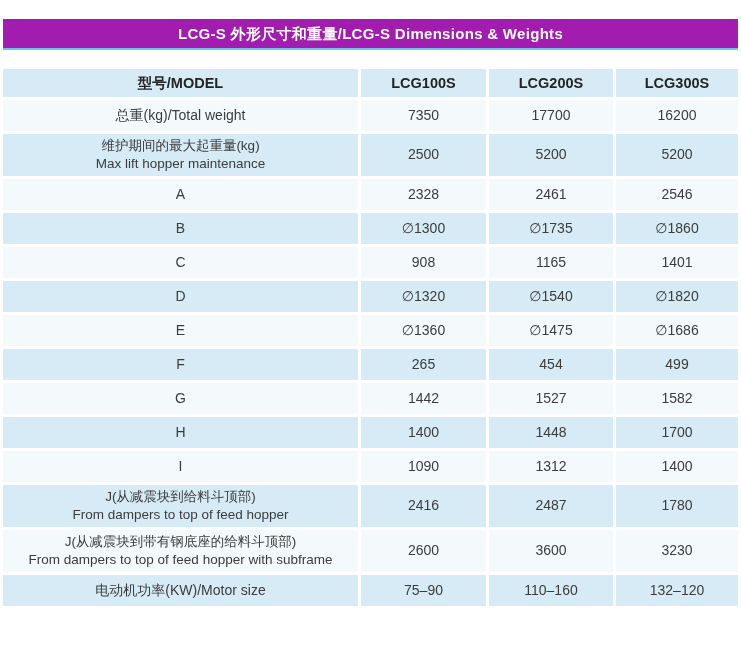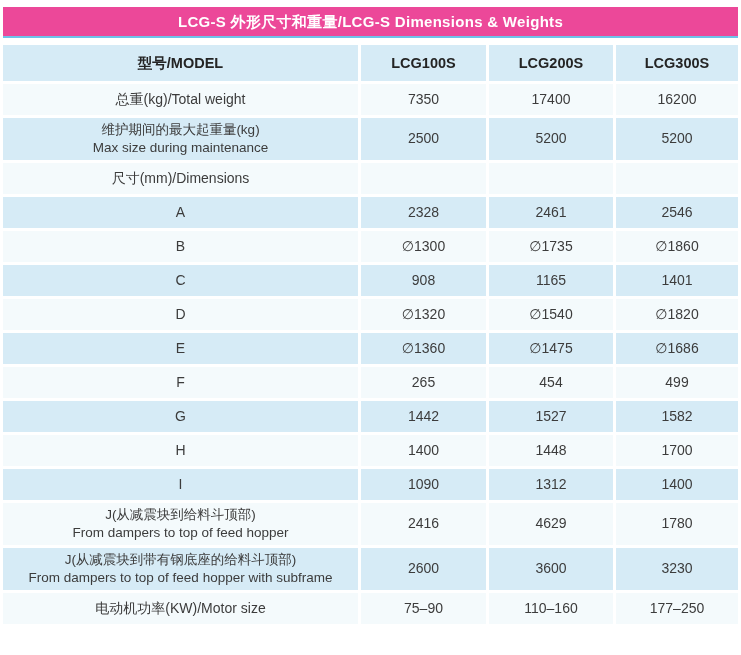--- a/index.html
+++ b/index.html
@@ -18,10 +18,10 @@
     overflow: hidden;
   }
   .title-bar {
-    margin: 4px 3px;
+    margin: 16px 3px;
     height: 29px;
     line-height: 29px;
-    background: #ec4899;
+    background: #a21caf;
     border-bottom: 2px solid #6fc2e8;
     color: #ffffff;
     font-size: 15px;

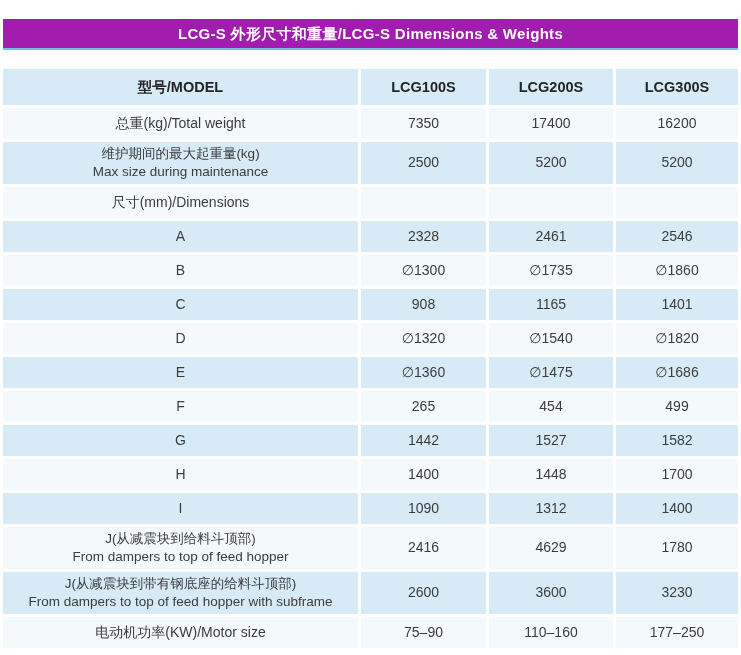--- a/index.html
+++ b/index.html
@@ -41,7 +41,7 @@
   col.c-v2     { width: 124px; }
   col.c-v3     { width: 122px; }
   thead th {
-    height: 36px;
+    height: 28px;
     background: #d6ebf6;
     color: #242424;
     font-size: 14.5px;

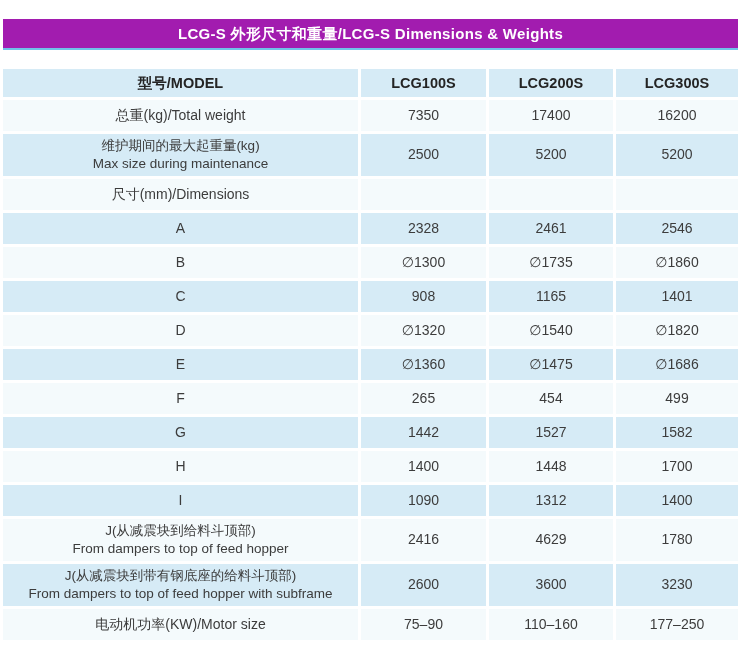--- a/index.html
+++ b/index.html
@@ -89,7 +89,7 @@
         <tr>
           <td class="label-cell">总重(kg)/Total weight</td>
           <td class="value-cell">7350</td>
-          <td class="value-cell">17400</td>
+          <td class="value-cell">17700</td>
           <td class="value-cell">16200</td>
         </tr>
         <tr class="double">

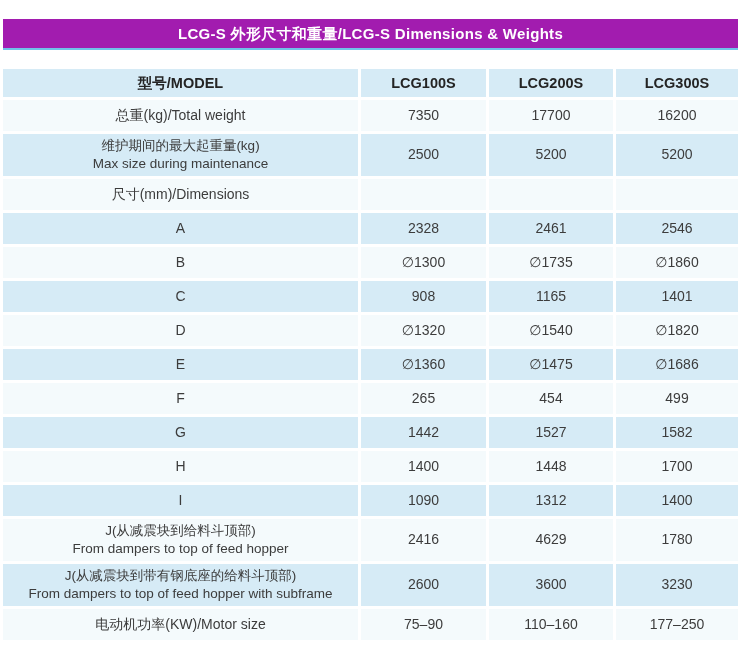--- a/index.html
+++ b/index.html
@@ -95,7 +95,7 @@
         <tr class="double">
           <td class="label-cell">
             <div>维护期间的最大起重量(kg)</div>
-            <div>Max size during maintenance</div>
+            <div>Max lift hopper maintenance</div>
           </td>
           <td class="value-cell">2500</td>
           <td class="value-cell">5200</td>

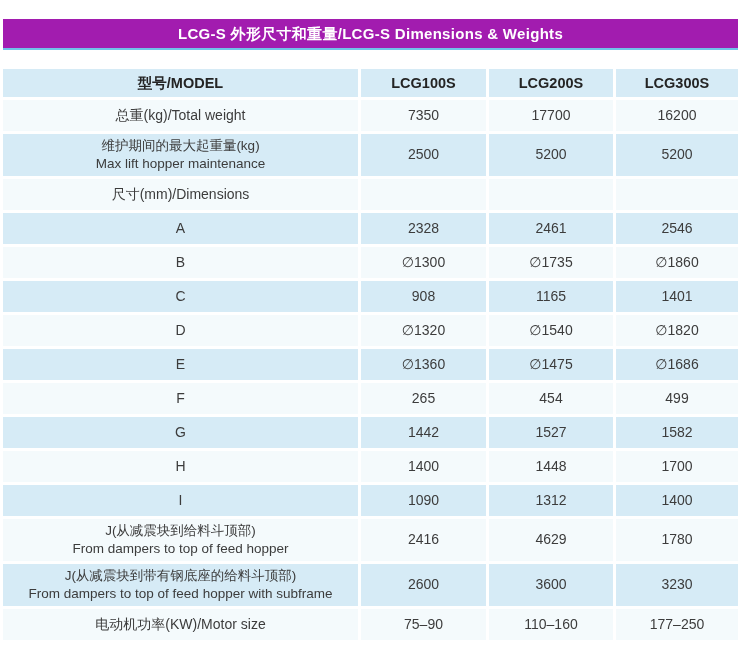--- a/index.html
+++ b/index.html
@@ -102,12 +102,6 @@
           <td class="value-cell">5200</td>
         </tr>
         <tr>
-          <td class="label-cell">尺寸(mm)/Dimensions</td>
-          <td class="value-cell"></td>
-          <td class="value-cell"></td>
-          <td class="value-cell"></td>
-        </tr>
-        <tr>
           <td class="label-cell">A</td>
           <td class="value-cell">2328</td>
           <td class="value-cell">2461</td>

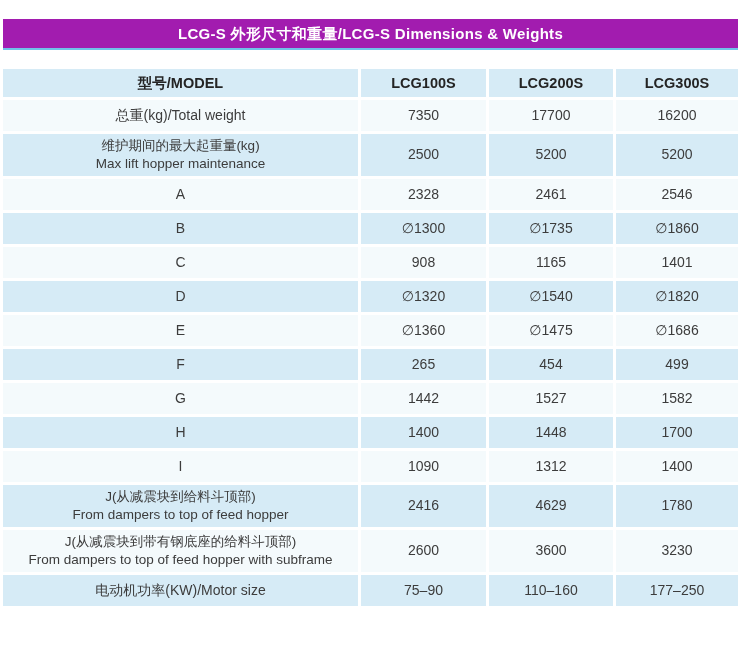--- a/index.html
+++ b/index.html
@@ -161,7 +161,7 @@
             <div>From dampers to top of feed hopper</div>
           </td>
           <td class="value-cell">2416</td>
-          <td class="value-cell">4629</td>
+          <td class="value-cell">2487</td>
           <td class="value-cell">1780</td>
         </tr>
         <tr class="double">

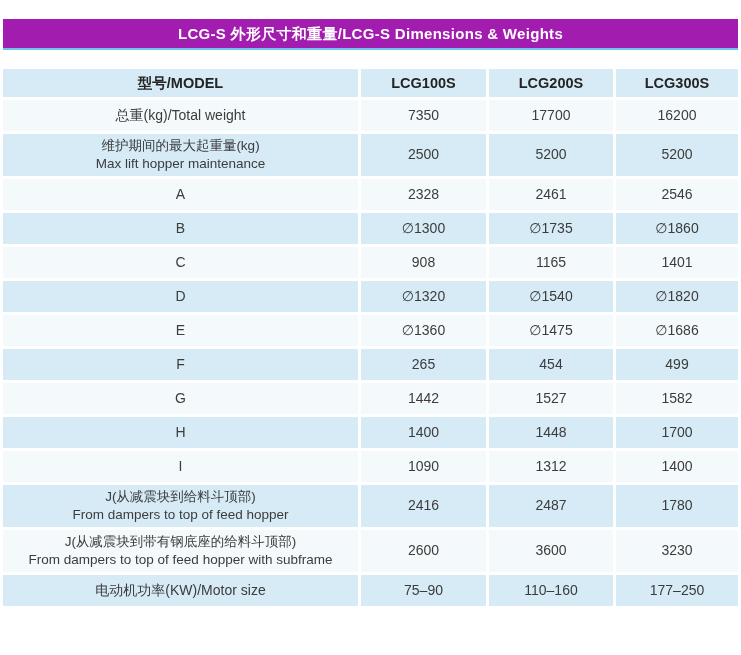--- a/index.html
+++ b/index.html
@@ -177,7 +177,7 @@
           <td class="label-cell">电动机功率(KW)/Motor size</td>
           <td class="value-cell">75–90</td>
           <td class="value-cell">110–160</td>
-          <td class="value-cell">177–250</td>
+          <td class="value-cell">132–120</td>
         </tr>
       </tbody>
   </table>

